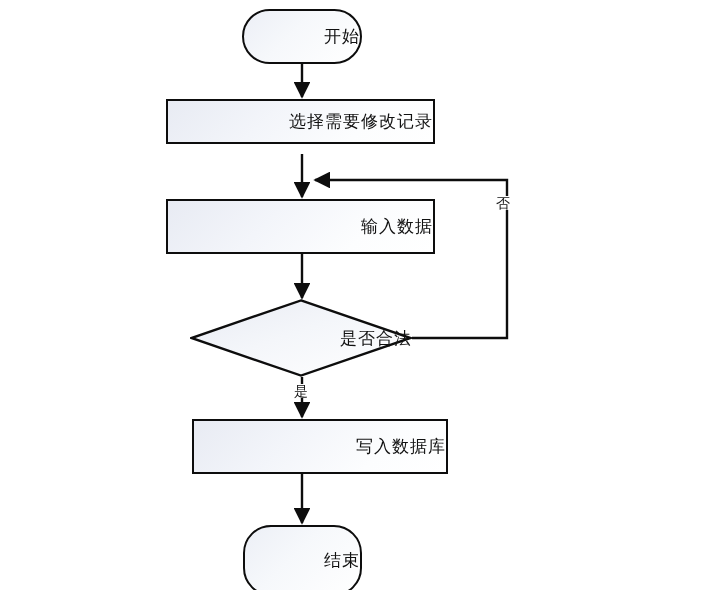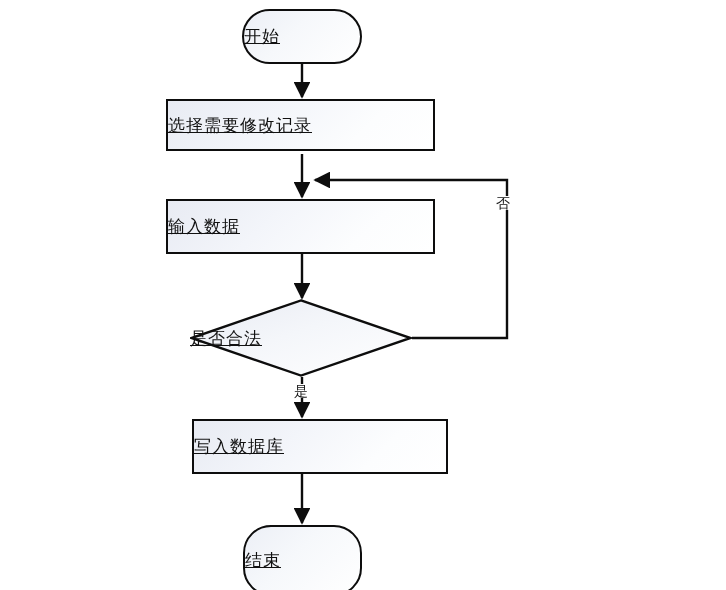--- a/index.html
+++ b/index.html
@@ -30,13 +30,12 @@
     box-sizing: border-box;
     display: flex;
     align-items: center;
-    justify-content: flex-start;
+    justify-content: flex-end;
     color: #111111;
     font-size: 17px;
     letter-spacing: 1px;
     white-space: nowrap;
     z-index: 2;
-    text-decoration: underline;
   }
   .terminator {
     border: 2px solid #0d0d0d;

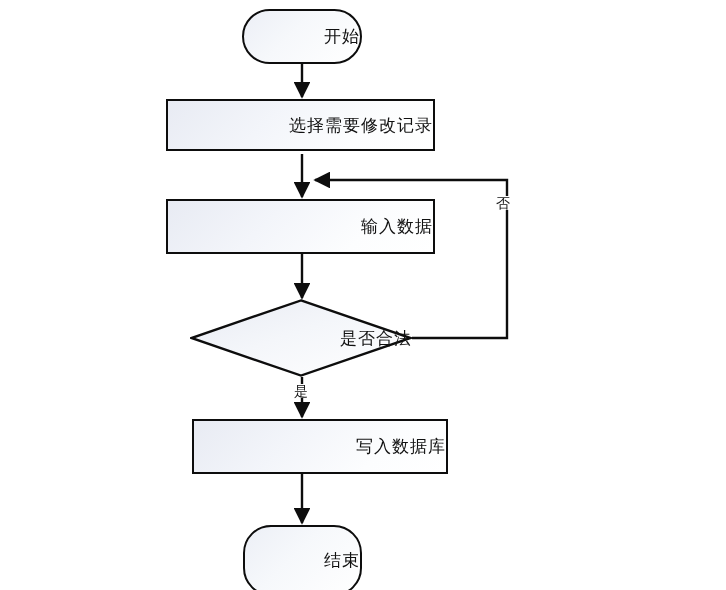--- a/index.html
+++ b/index.html
@@ -99,7 +99,7 @@
     <span>开始</span>
   </div>
 
-  <div class="node process" style="left:166px; top:99px; width:269px; height:52px;">
+  <div class="node process" style="left:166px; top:99px; width:269px; height:45px;">
     <span>选择需要修改记录</span>
   </div>
 

